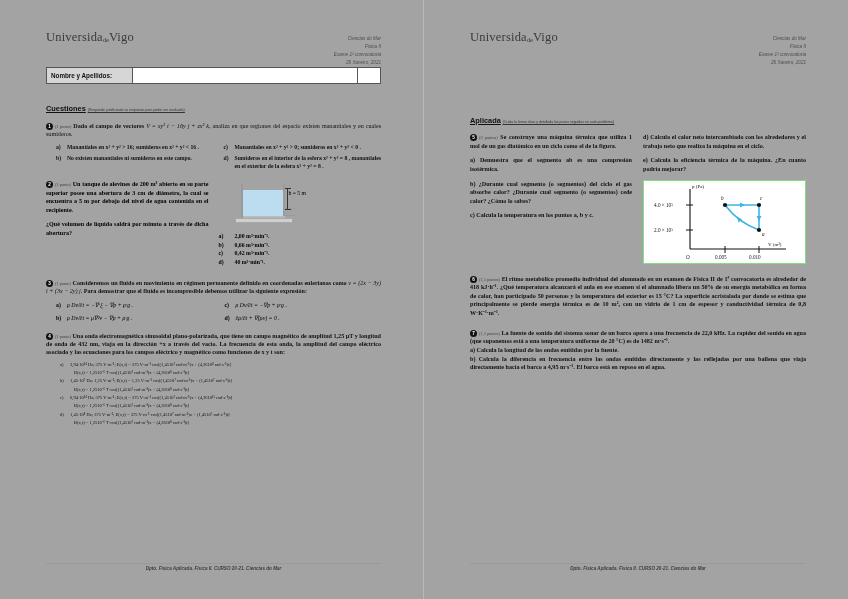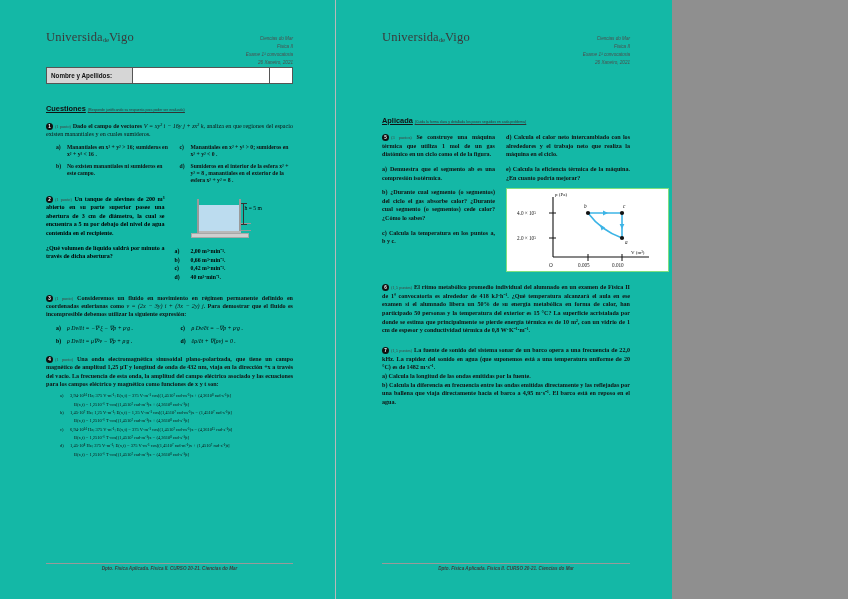--- a/index.html
+++ b/index.html
@@ -12,8 +12,8 @@
   }
   #root { display: flex; width: 848px; height: 599px; background: #8f8f8f; }
   .page {
-    width: 336px; height: 599px;
-    background: #14b8a6;
+    width: 424px; height: 599px;
+    background: #a3a3a3;
     position: relative;
     padding: 30px 42px 0 46px;
   }

